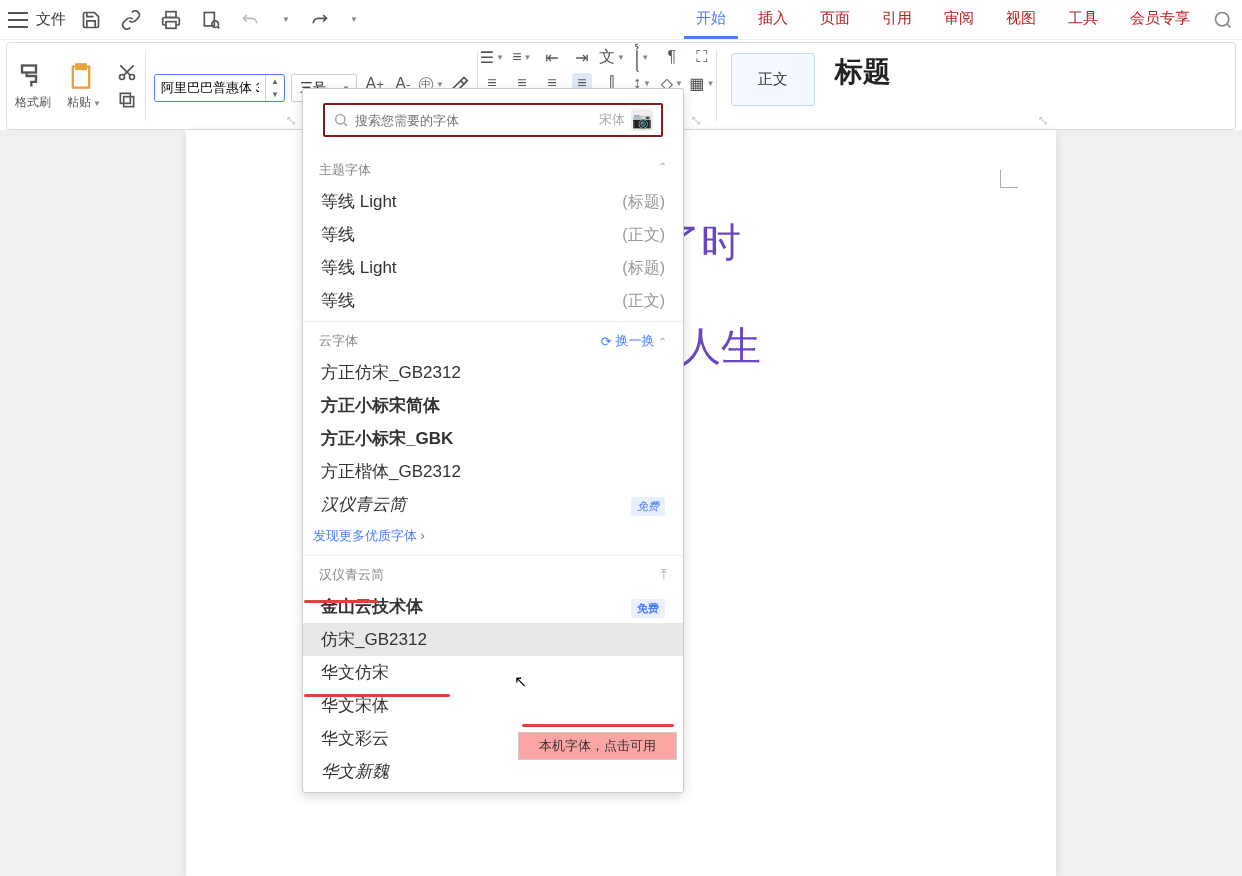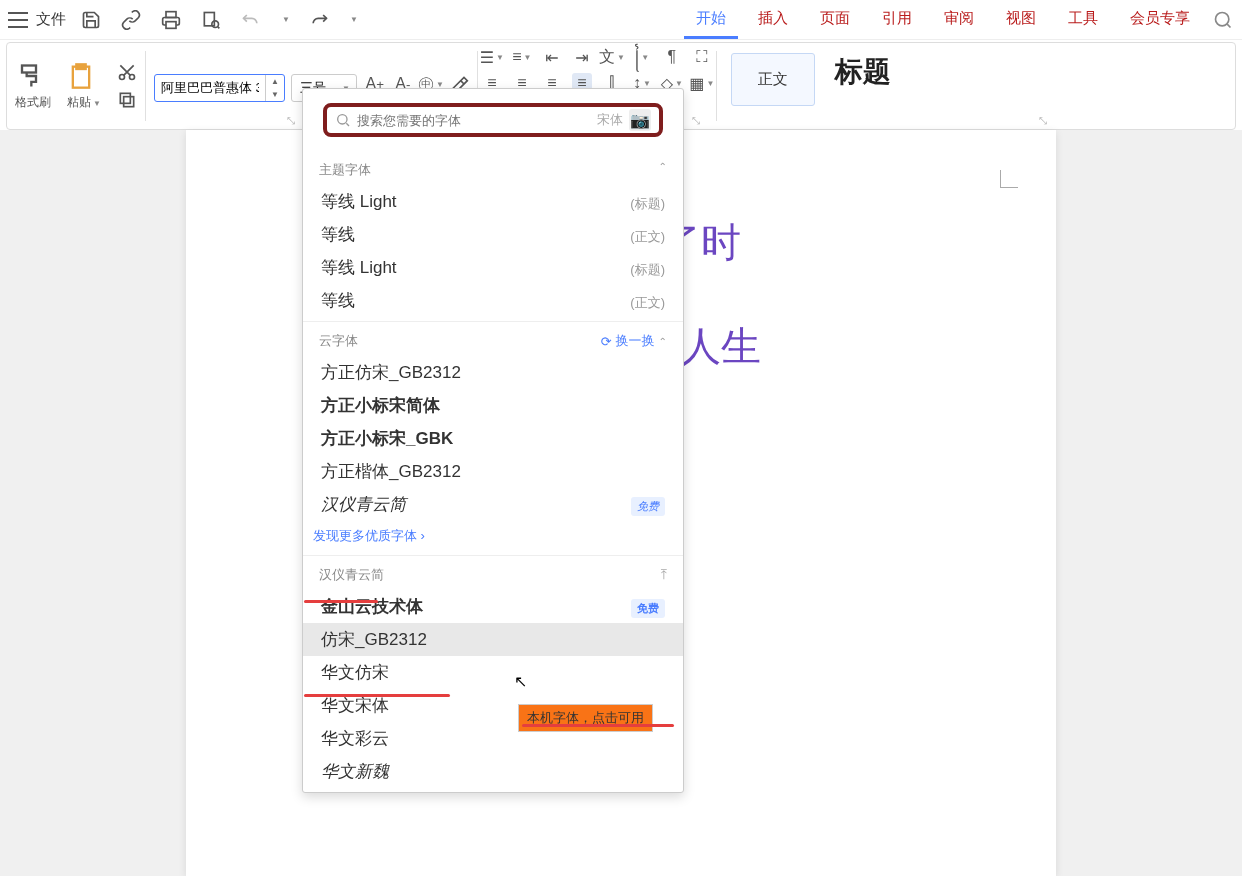--- a/index.html
+++ b/index.html
@@ -40,7 +40,7 @@
 .page .corner-mark{position:absolute;top:40px;right:38px;width:18px;height:18px;border-left:1px solid #aaa;border-bottom:1px solid #aaa}
 .poem{font-size:40px;color:#6b46c1;font-weight:500;text-align:center;line-height:2.6}
 .font-panel{position:absolute;top:88px;left:302px;width:382px;background:#fff;border:1px solid #ccc;border-radius:3px;box-shadow:0 4px 12px rgba(0,0,0,0.15);z-index:100;max-height:788px;overflow:hidden}
-.fp-search{display:flex;align-items:center;margin:14px 20px;border:4px solid #7f1d1d;border-radius:8px;height:34px;padding:0 8px}
+.fp-search{display:flex;align-items:center;margin:14px 20px;border:2px solid #7f1d1d;border-radius:2px;height:34px;padding:0 8px}
 .fp-search svg{width:16px;height:16px;color:#999;margin-right:6px}
 .fp-search input{flex:1;border:none;outline:none;font-size:13px}
 .fp-search .hint{font-size:13px;color:#aaa;margin-right:6px}

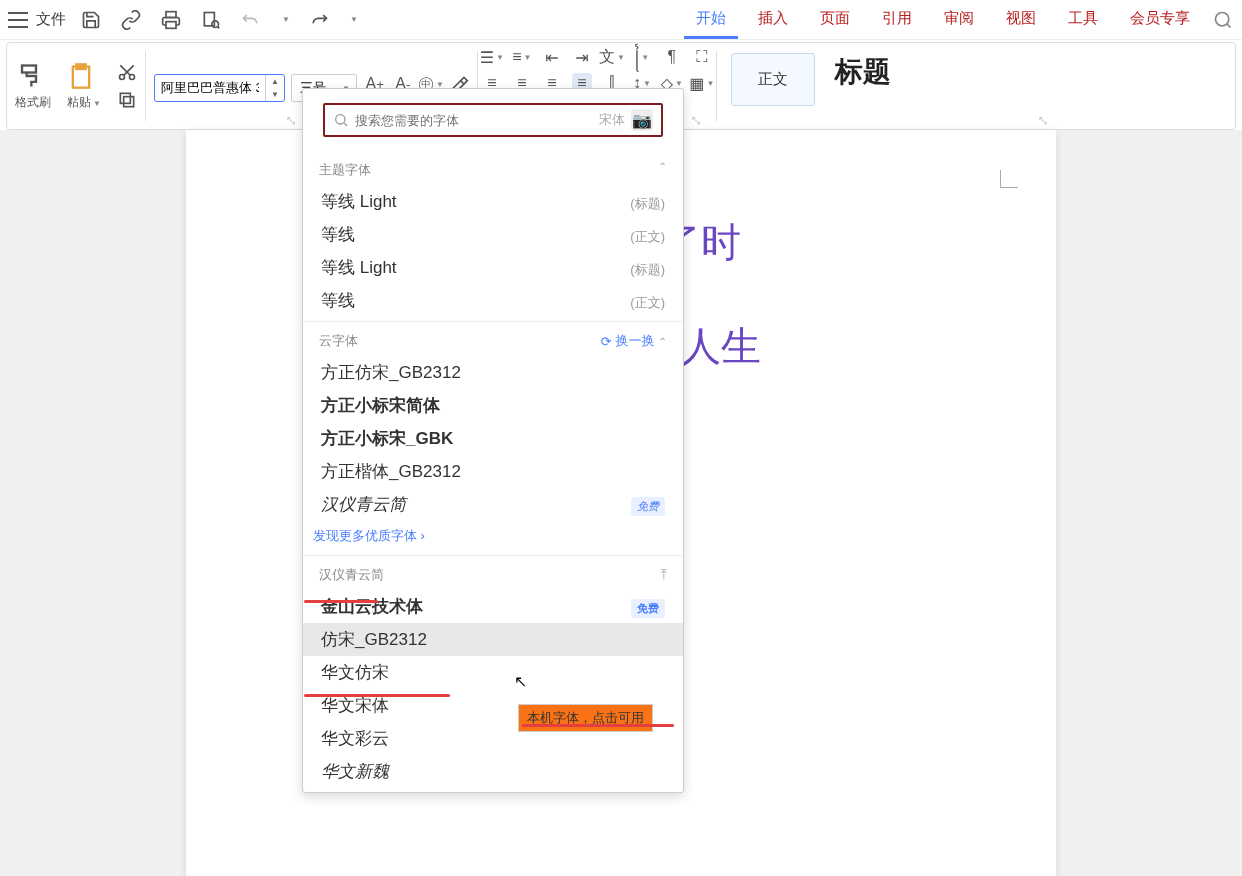--- a/index.html
+++ b/index.html
@@ -51,7 +51,7 @@
 .chev{font-size:10px;color:#999}
 .font-item{display:flex;justify-content:space-between;align-items:flex-end;padding:5px 18px;font-size:17px;color:#333;cursor:pointer}
 .font-item.hl{background:#e8e8e8}
-.font-item .tag{font-size:13px;color:#999}
+.font-item .tag{font-size:16px;color:#999}
 .badge{background:#e8f0ff;color:#4a7dff;font-size:11px;padding:2px 6px;border-radius:3px}
 .more-link{color:#4a7dff;font-size:13px;padding:6px 10px;cursor:pointer}
 .scroll-top{color:#aaa;font-size:14px}

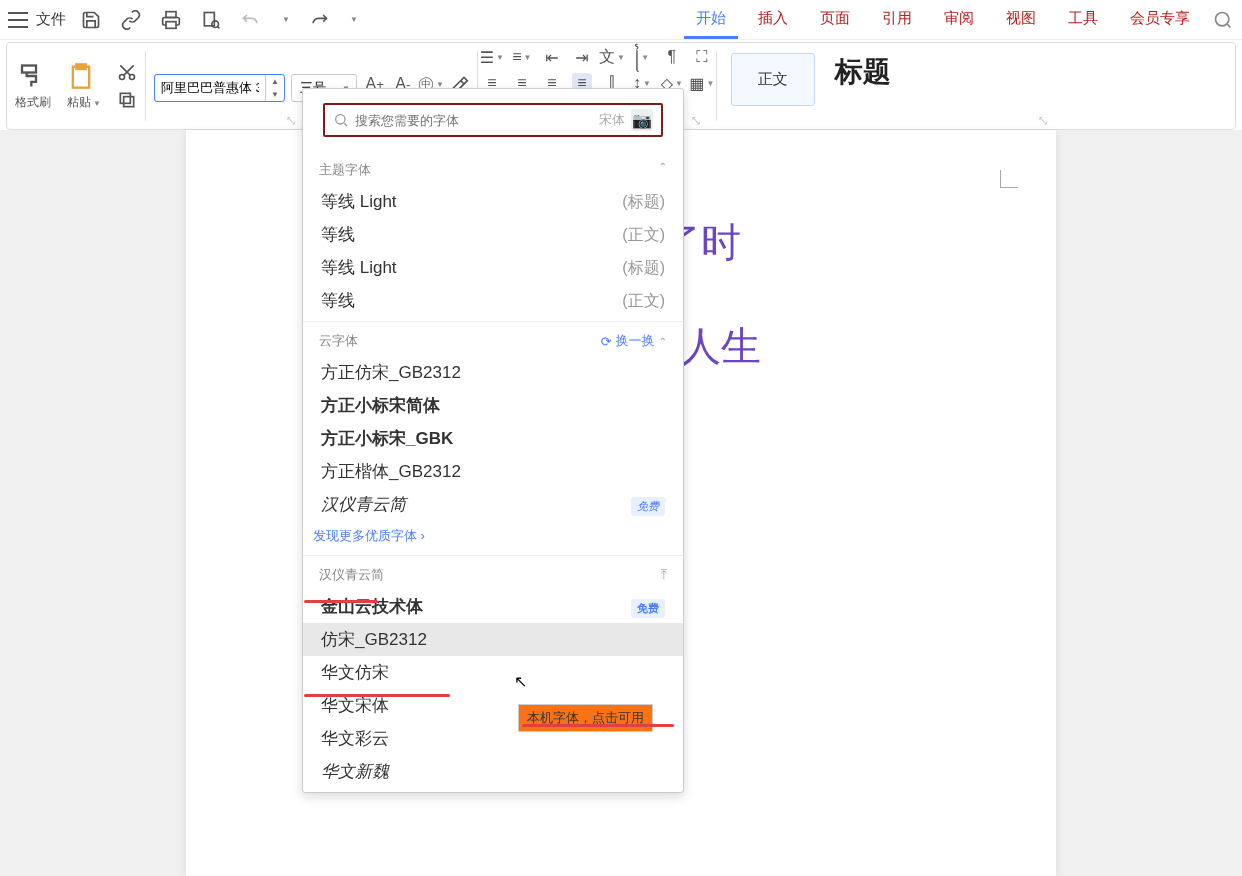--- a/index.html
+++ b/index.html
@@ -55,7 +55,7 @@
 .badge{background:#e8f0ff;color:#4a7dff;font-size:11px;padding:2px 6px;border-radius:3px}
 .more-link{color:#4a7dff;font-size:13px;padding:6px 10px;cursor:pointer}
 .scroll-top{color:#aaa;font-size:14px}
-.tooltip{position:absolute;top:704px;left:518px;background:#f97316;border:1px solid #ccc;padding:4px 8px;font-size:13px;color:#333;z-index:101}
+.tooltip{position:absolute;top:732px;left:518px;background:#fca5a5;border:1px solid #ccc;padding:4px 20px;font-size:13px;color:#333;z-index:101}
 .red-line{position:absolute;height:3px;background:#e53e3e;border-radius:2px;z-index:102}
 .cursor-arrow{position:absolute;top:672px;left:514px;z-index:103;font-size:16px;color:#000}
 .serif{font-family:"SimSun",serif}

